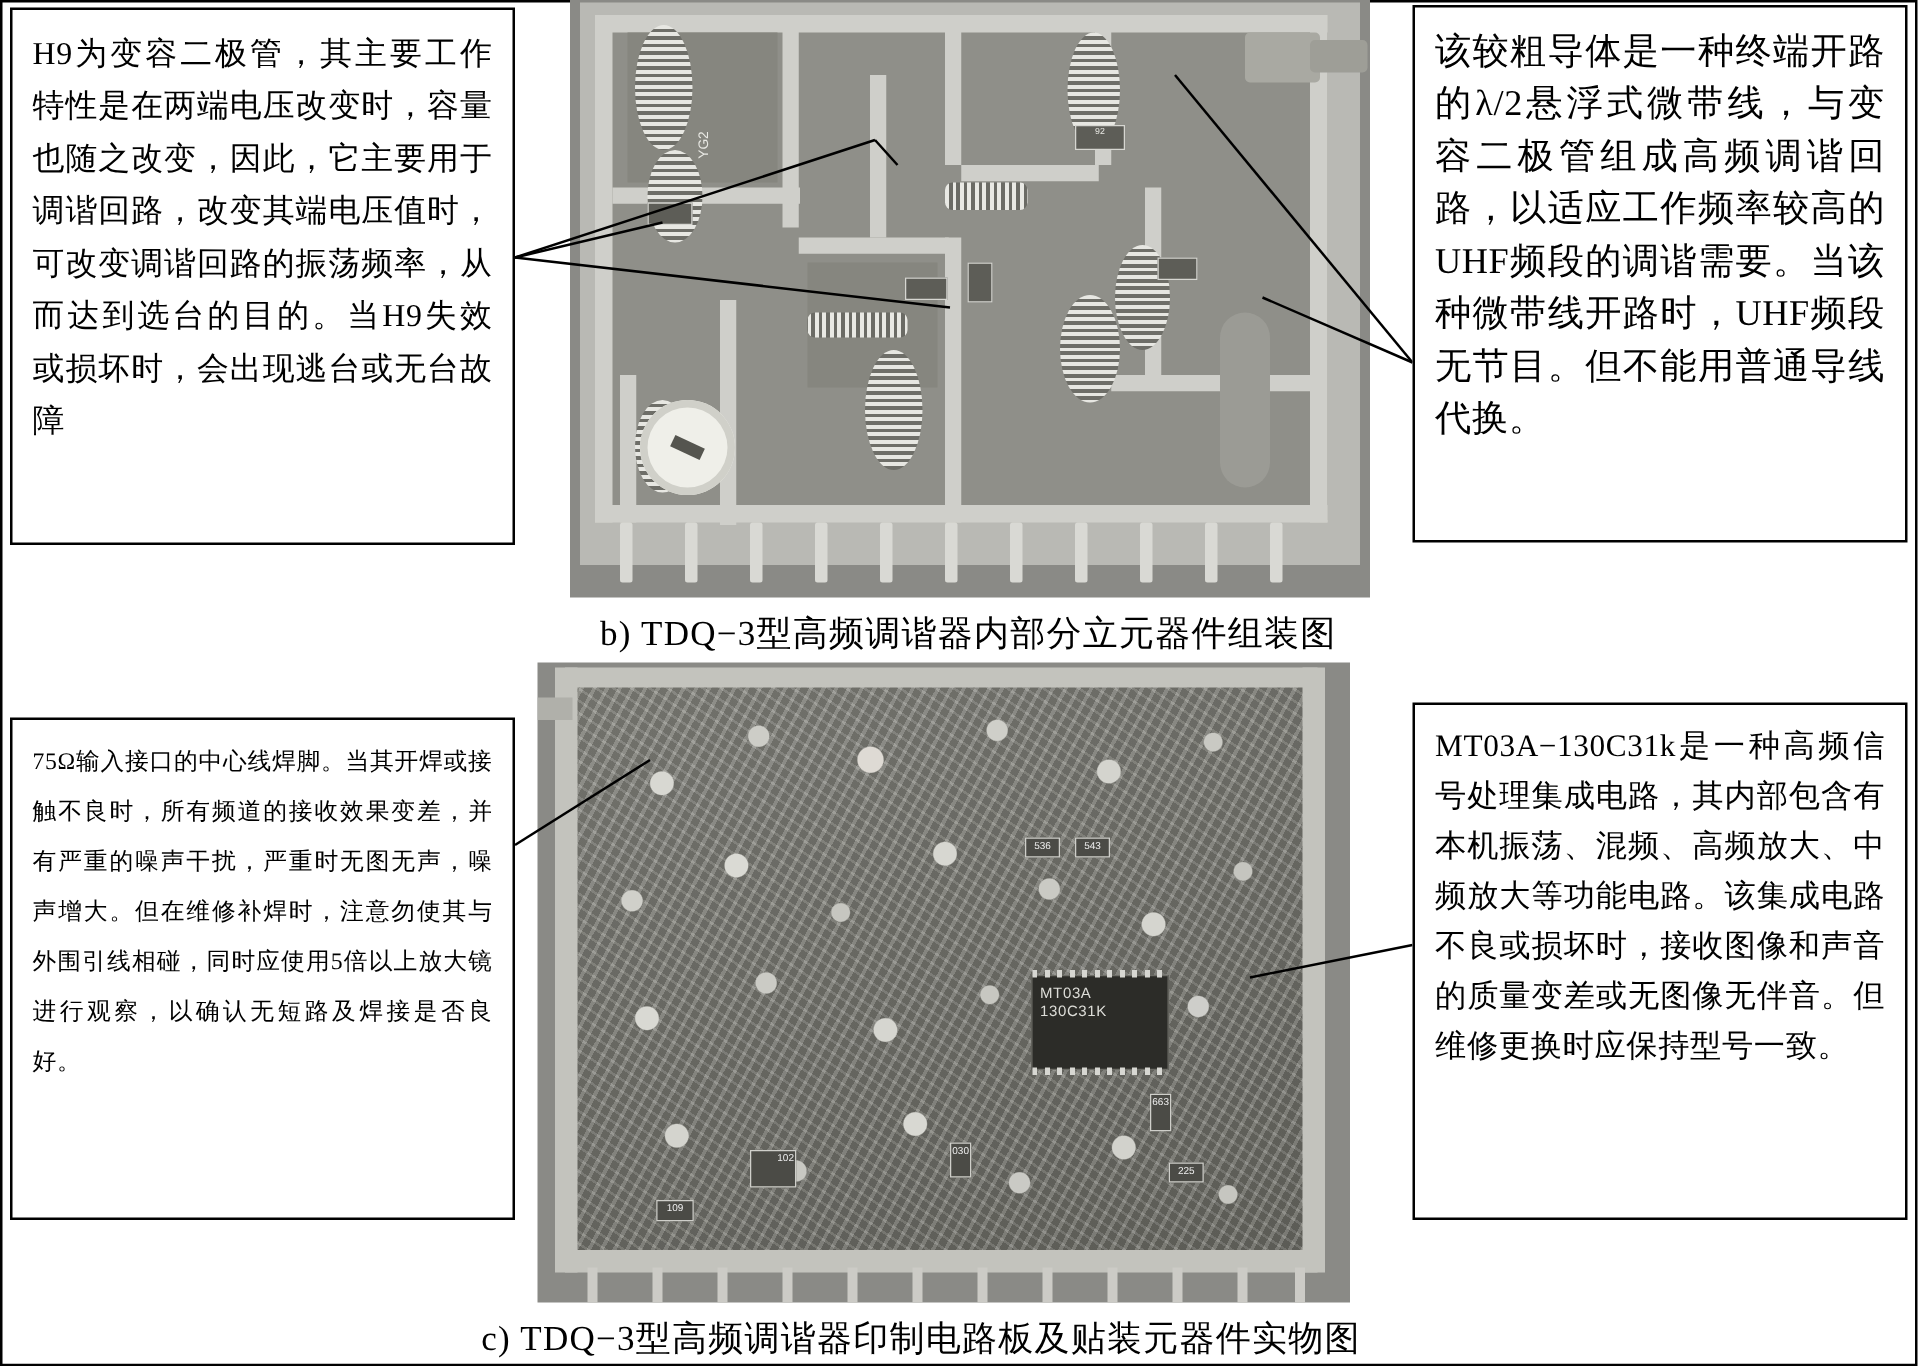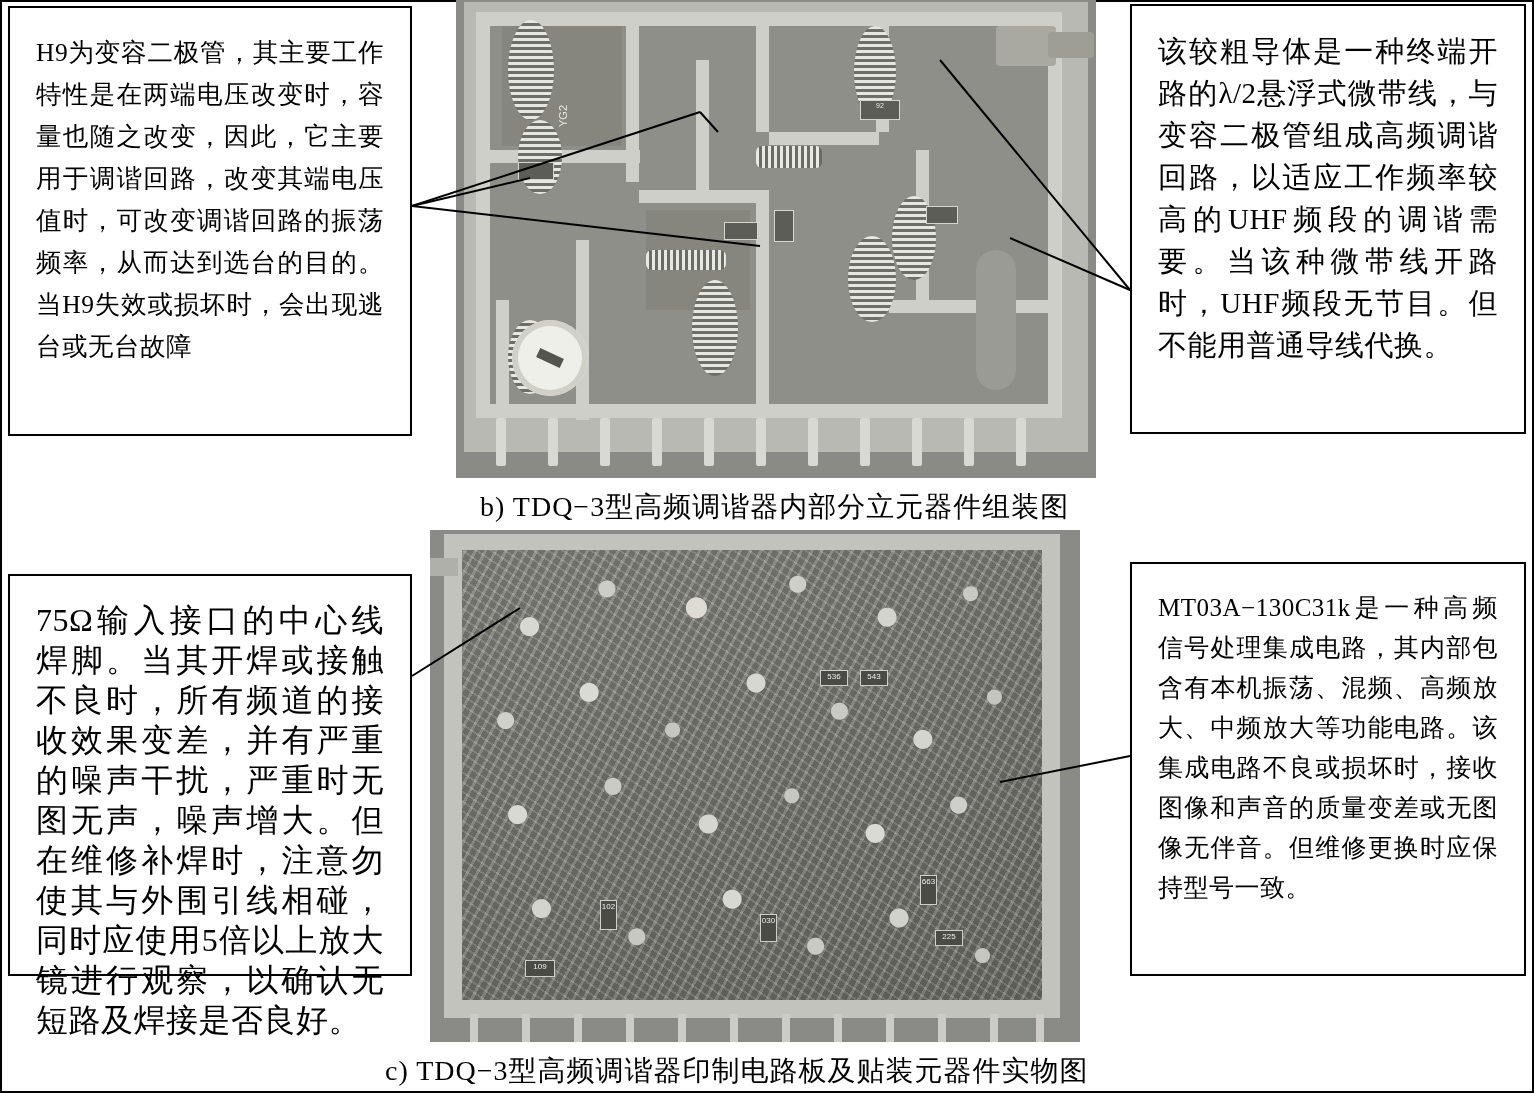--- a/index.html
+++ b/index.html
@@ -11,7 +11,7 @@
   
   .callout{position:absolute;border:2px solid #000;background:#fff;
            box-sizing:border-box;padding:10px 12px;}
-  .callout p{margin:14px;font-size:25px;line-height:41px;letter-spacing:0.5px;
+  .callout p{margin:4px;font-size:25px;line-height:41px;letter-spacing:0.5px;
              text-align:justify;text-justify:inter-ideograph;}
   .callout p.ind{text-indent:0;}
 

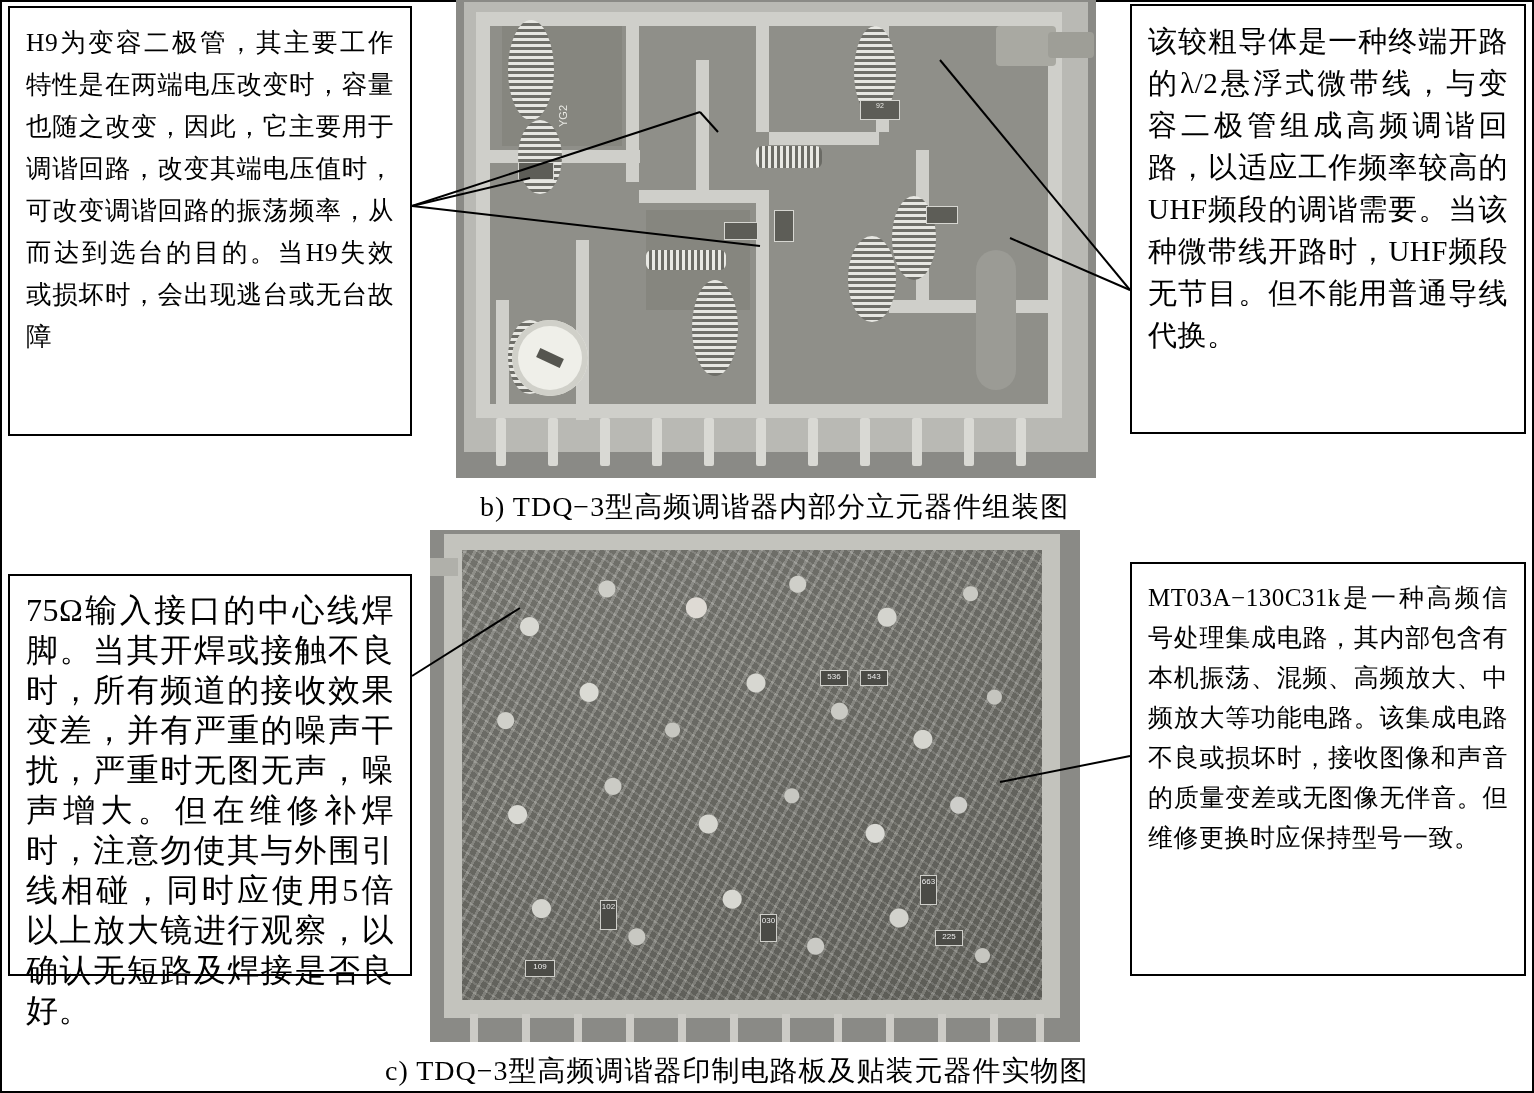--- a/index.html
+++ b/index.html
@@ -20,7 +20,7 @@
   #cal-micro{left:1130px;top:4px;width:396px;height:430px;}
   #cal-micro p{font-size:29px;line-height:42px;}
   #cal-75{left:8px;top:574px;width:404px;height:402px;}
-  #cal-75 p{font-size:32px;line-height:40px;}
+  #cal-75 p{font-size:19px;line-height:40px;}
   #cal-mt{left:1130px;top:562px;width:396px;height:414px;}
   #cal-mt p{font-size:25px;line-height:40px;}
 

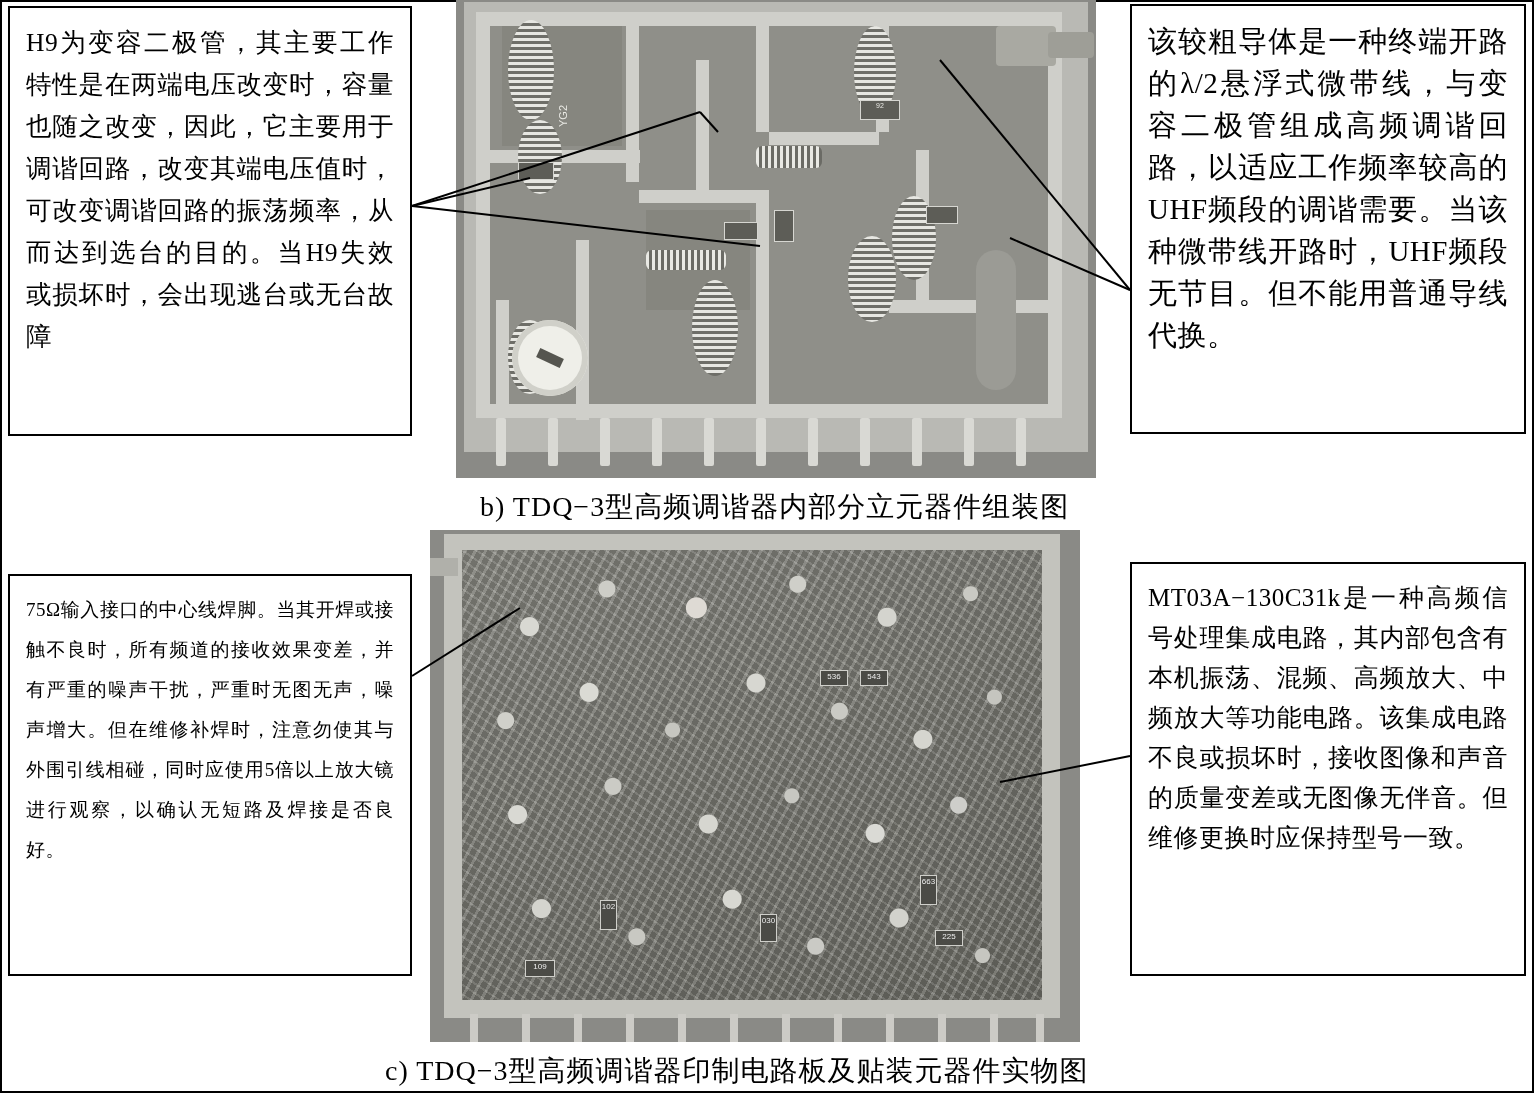--- a/index.html
+++ b/index.html
@@ -191,6 +191,14 @@
     <div class="edge" style="left:612px;top:4px;width:18px;height:484px;"></div>
     <div class="edge" style="left:0px;top:28px;width:28px;height:18px;background:#b0b0aa;"></div>
 
+    <div class="ic" style="left:395px;top:250px;width:108px;height:74px;">
+      <div class="lbl">
+        <div>MT03A</div>
+        <div>130C31K</div>
+      </div>
+      <div class="icpins" style="bottom:-5px;"></div>
+      <div class="icpins" style="top:-5px;"></div>
+    </div>
 
     <div class="res" style="left:390px;top:140px;width:26px;height:14px;">
         <span>536</span>

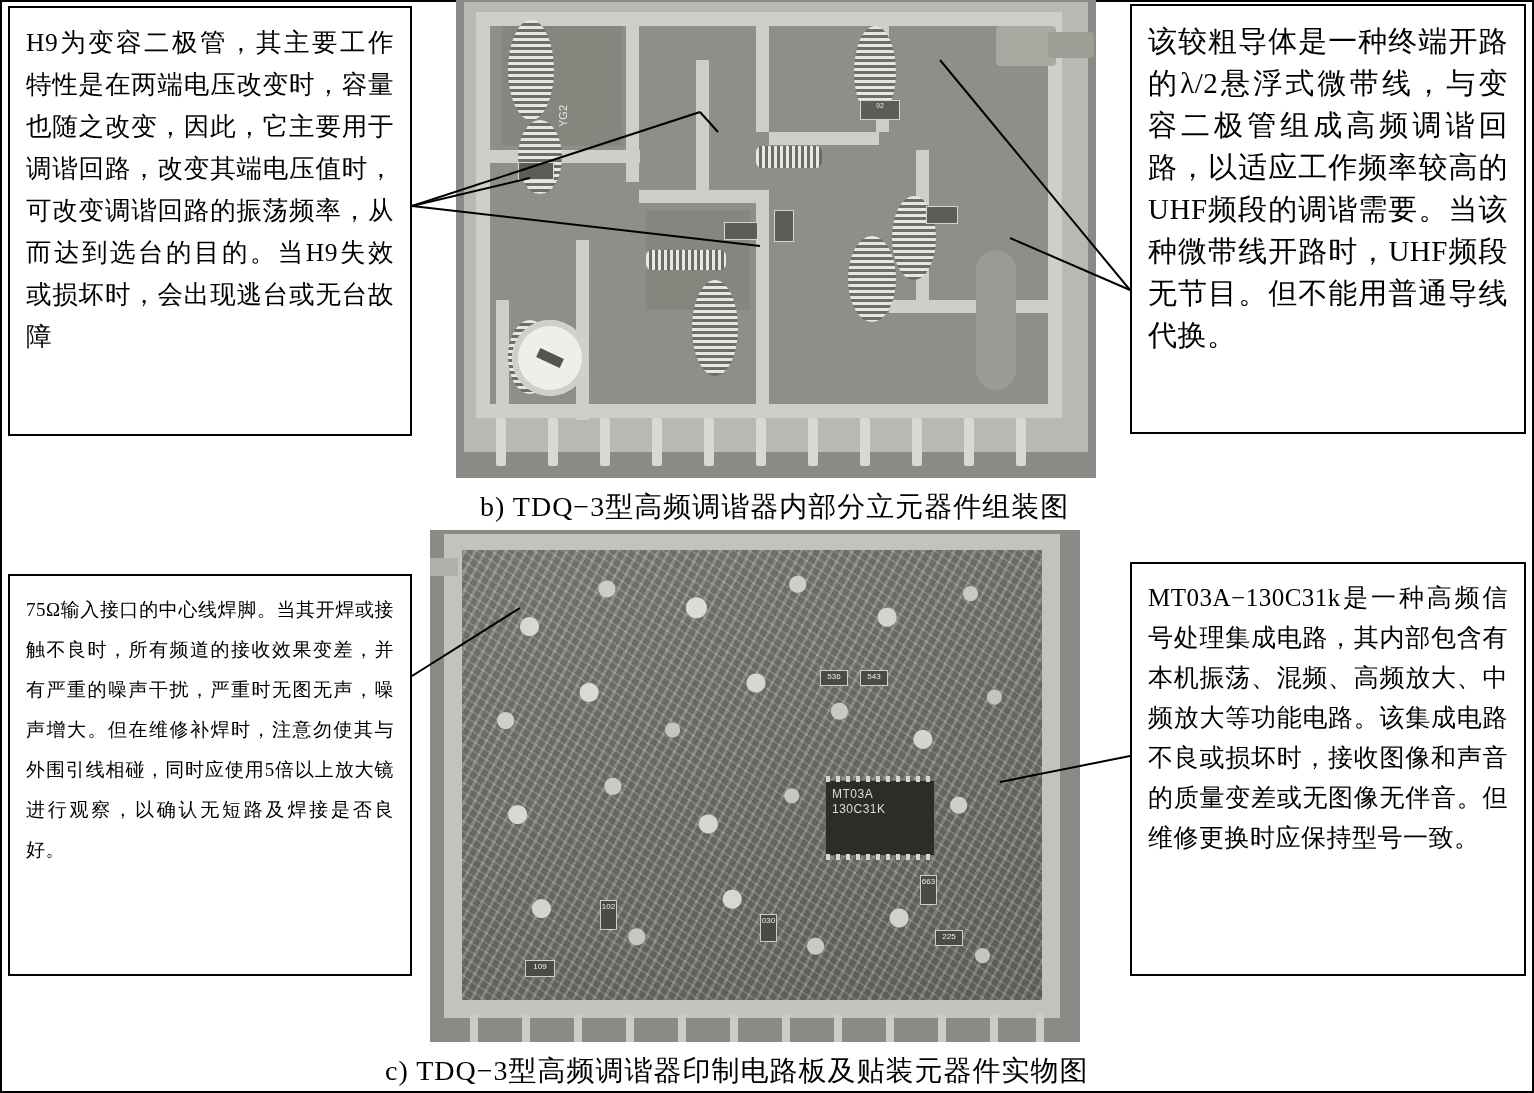--- a/index.html
+++ b/index.html
@@ -209,7 +209,7 @@
     <div class="res" style="left:95px;top:430px;width:28px;height:15px;">
         <span>109</span>
       </div>
-    <div class="res" style="left:170px;top:370px;width:15px;height:28px;">
+    <div class="res" style="left:170px;top:390px;width:15px;height:28px;padding-left:20px;">
         <span>102</span>
       </div>
     <div class="res" style="left:505px;top:400px;width:26px;height:14px;">

